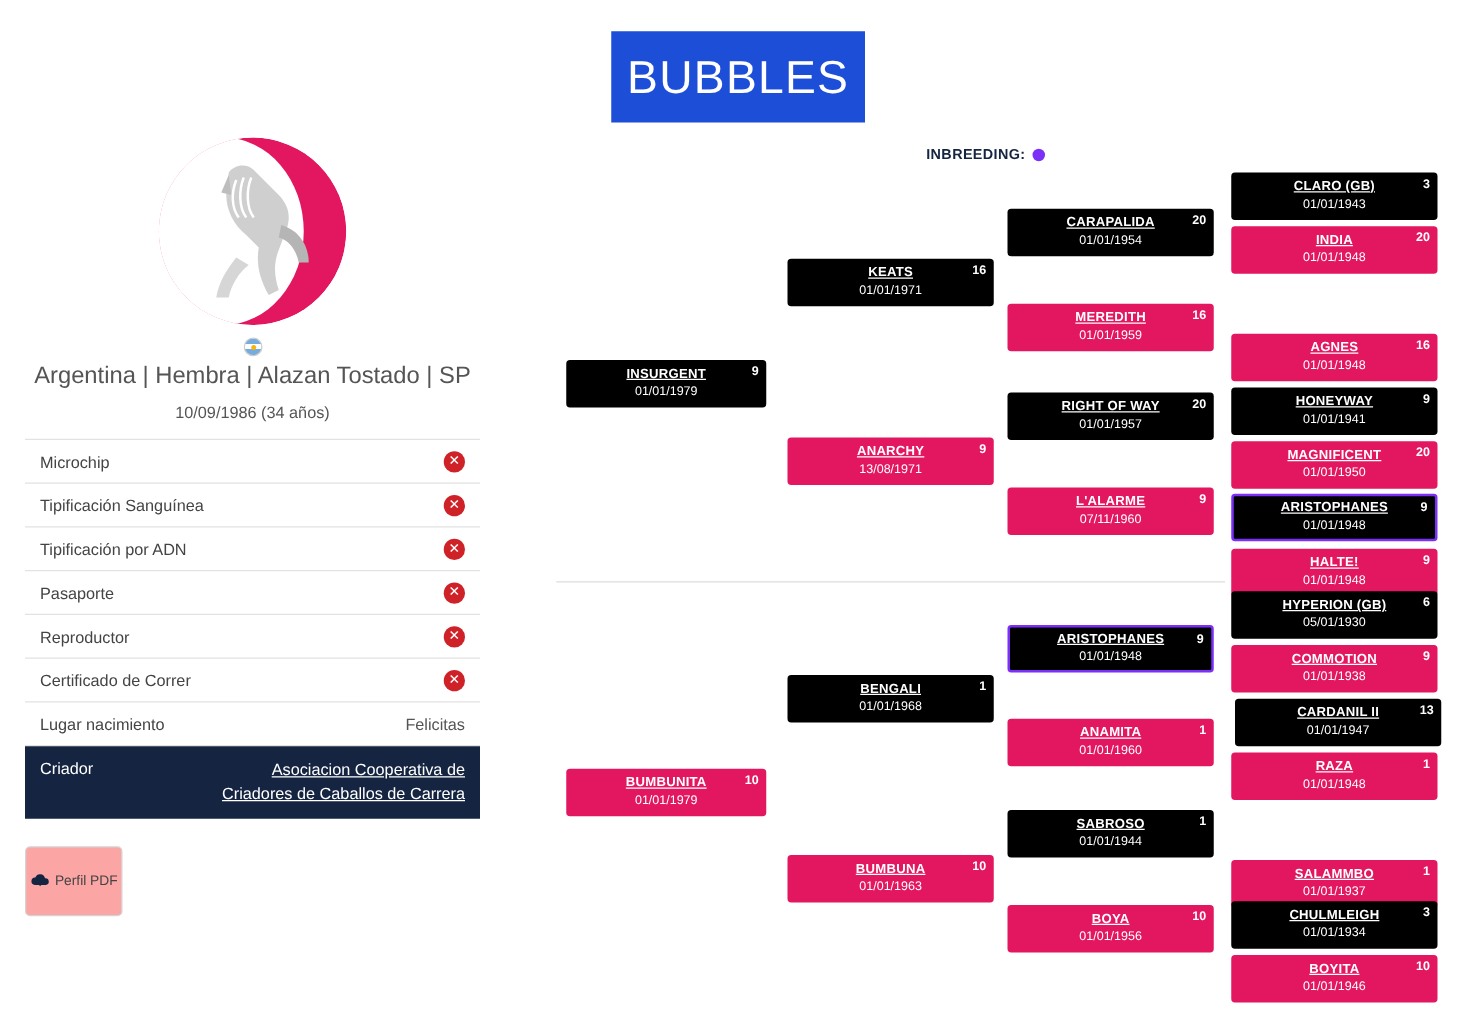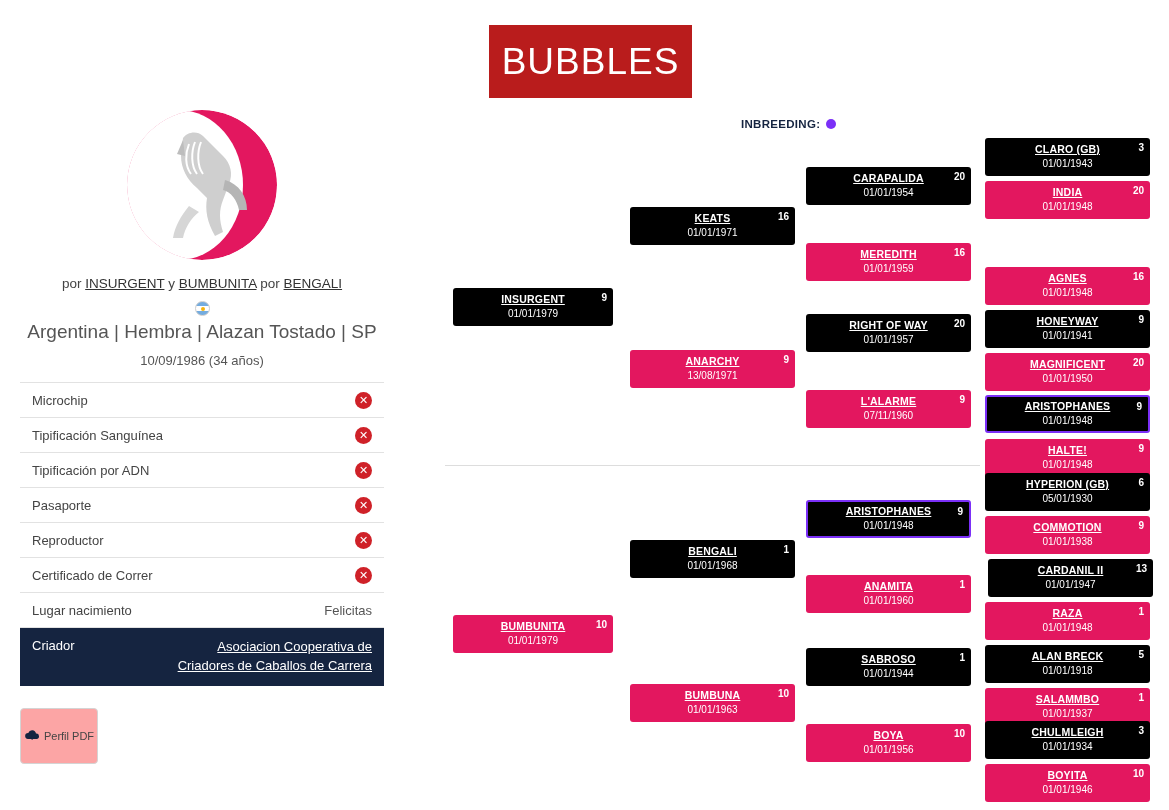--- a/index.html
+++ b/index.html
@@ -16,7 +16,7 @@
   .title-box {
     position: absolute; left: 489px; top: 25px;
     width: 203px; height: 73px;
-    background: #b91c1c;
+    background: #1d4ed8;
     display: flex; align-items: center; justify-content: center;
   }
   .title-box .title-text {

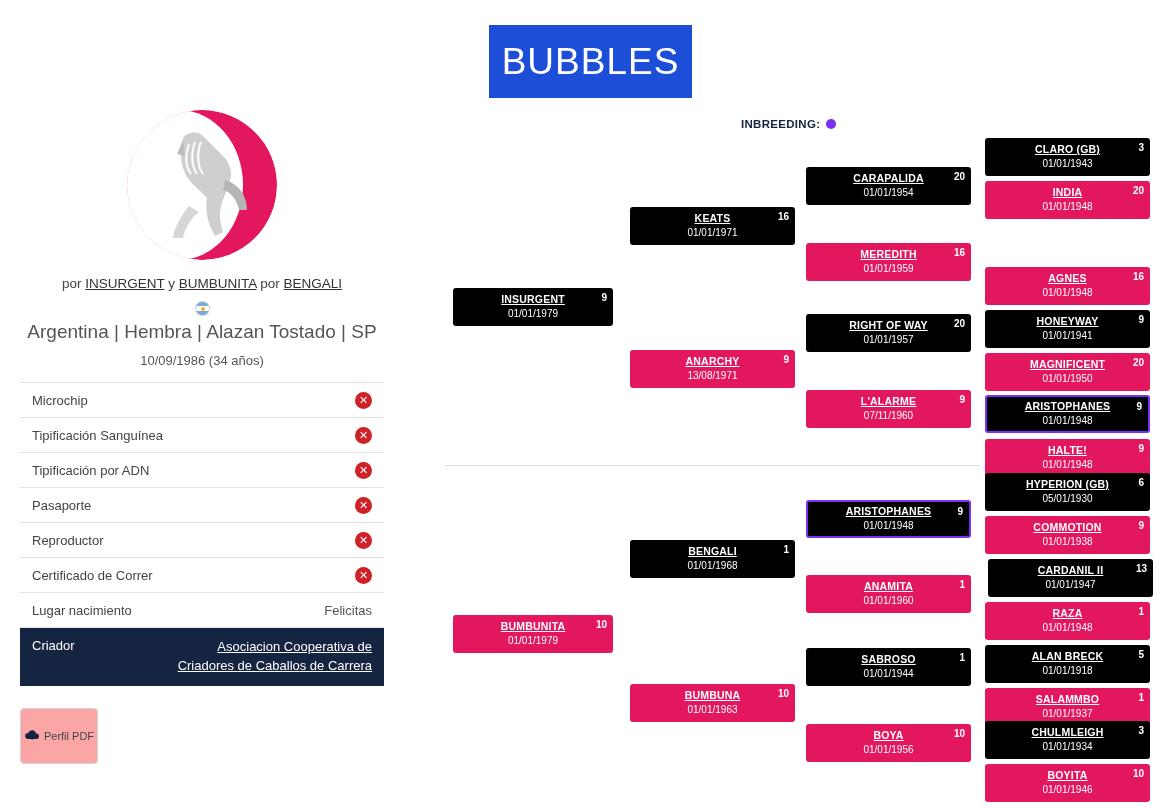--- a/index.html
+++ b/index.html
@@ -141,14 +141,6 @@
       </svg>
     </div>
 
-    <div class="breeding-line">
-      <span>por</span>
-      <a href="#">INSURGENT</a>
-      <span>y</span>
-      <a href="#">BUMBUNITA</a>
-      <span>por</span>
-      <a href="#">BENGALI</a>
-    </div>
 
     <div class="info-line">
       <span class="flag"></span>

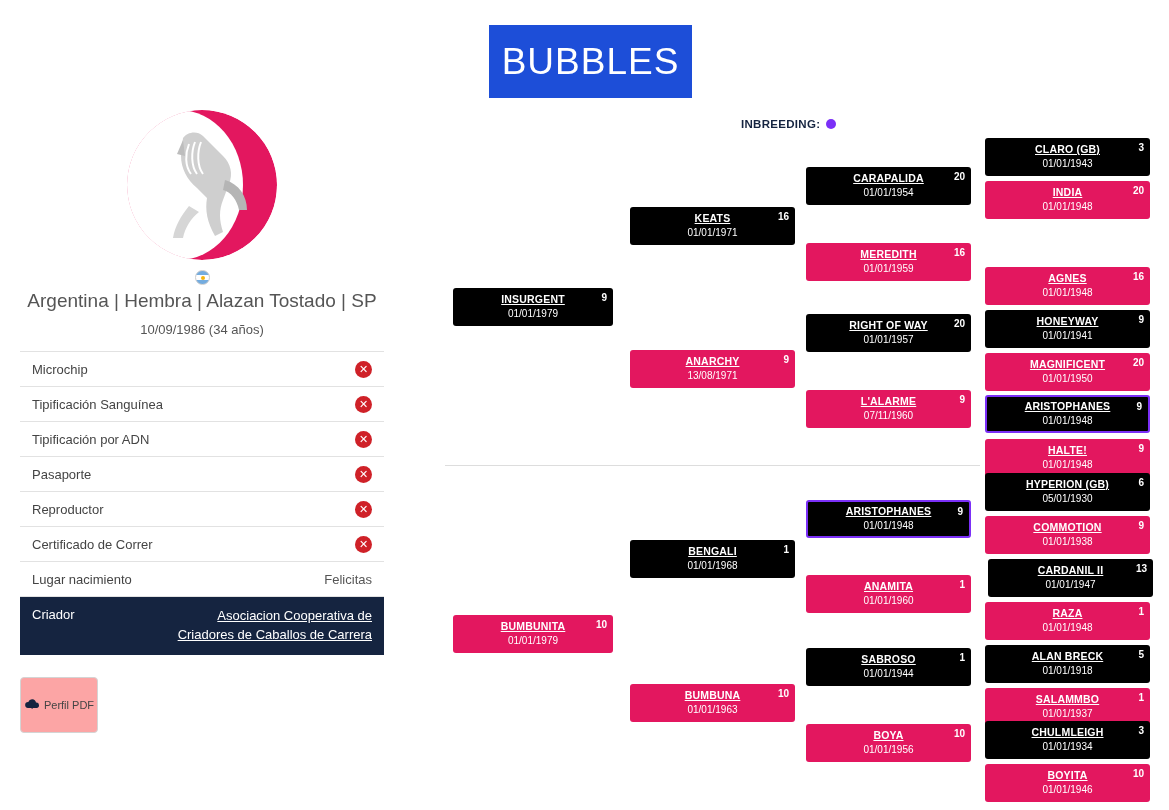--- a/index.html
+++ b/index.html
@@ -333,11 +333,6 @@
       <div class="dt">01/01/1948</div>
       <div class="num">1</div>
     </div>
-    <div class="cell blue" style="left:545px; top:535px; width:165px;">
-      <div class="nm">ALAN BRECK</div>
-      <div class="dt">01/01/1918</div>
-      <div class="num">5</div>
-    </div>
     <div class="cell pink" style="left:545px; top:578px; width:165px;">
       <div class="nm">SALAMMBO</div>
       <div class="dt">01/01/1937</div>

